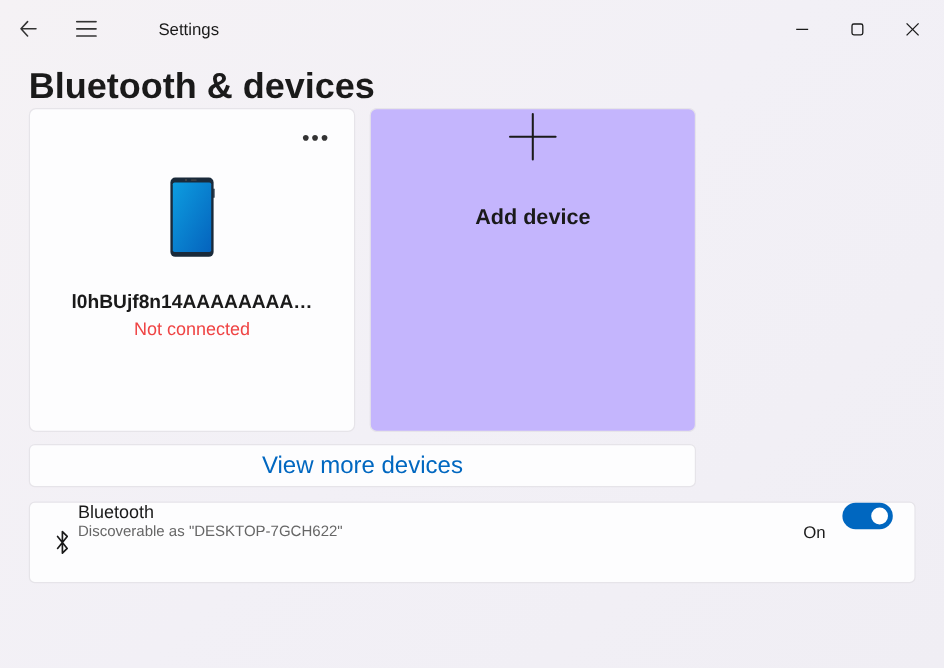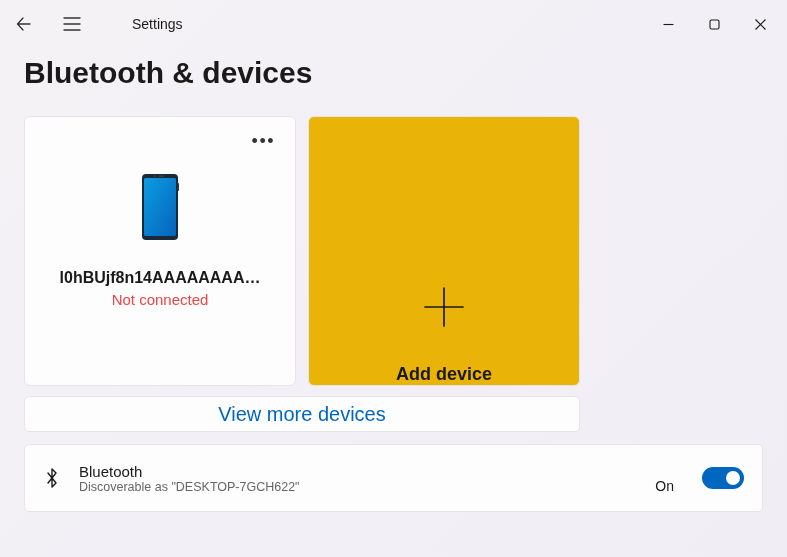--- a/index.html
+++ b/index.html
@@ -73,7 +73,6 @@
       font-size: 30px;
       font-weight: 600;
       color: #1a1a1a;
-      margin-bottom: 26px;
     }
     .cards-row {
       display: flex;

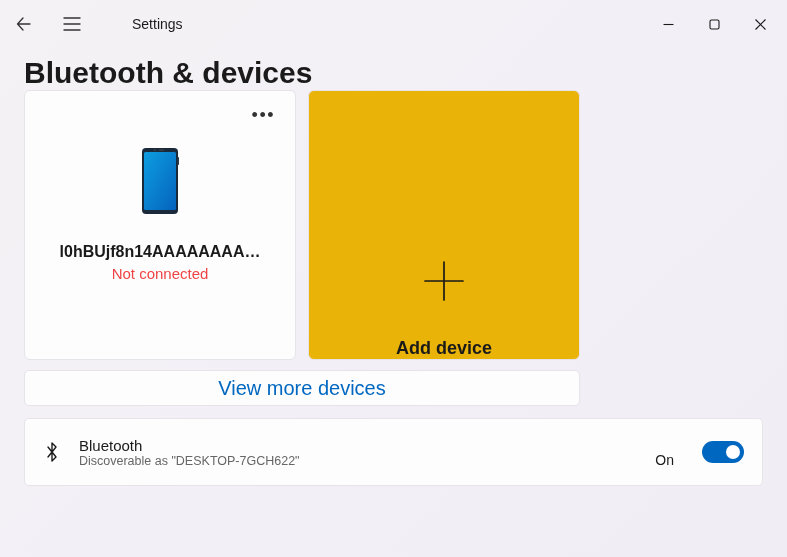--- a/index.html
+++ b/index.html
@@ -123,14 +123,14 @@
     .add-card {
       width: 272px;
       height: 270px;
-      background: #eab308;
+      background: #c4b5fd;
       border: 1px solid #e6e4e9;
       border-radius: 6px;
       cursor: pointer;
       display: flex;
       flex-direction: column;
       align-items: center;
-      justify-content: flex-end;
+      justify-content: flex-start;
     }
     .plus-svg {
       margin-bottom: 34px;

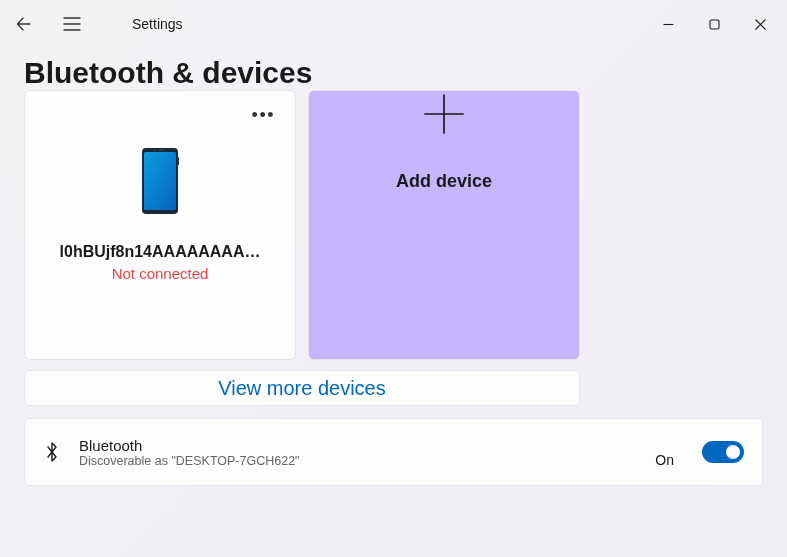--- a/index.html
+++ b/index.html
@@ -163,9 +163,8 @@
       border: 1px solid #e6e4e9;
       border-radius: 5px;
       display: flex;
-      align-items: center;
       padding: 0 18px;
-      gap: 18px;
+      gap: 4px;
     }
     .bt-icon-wrap {
       width: 18px;

